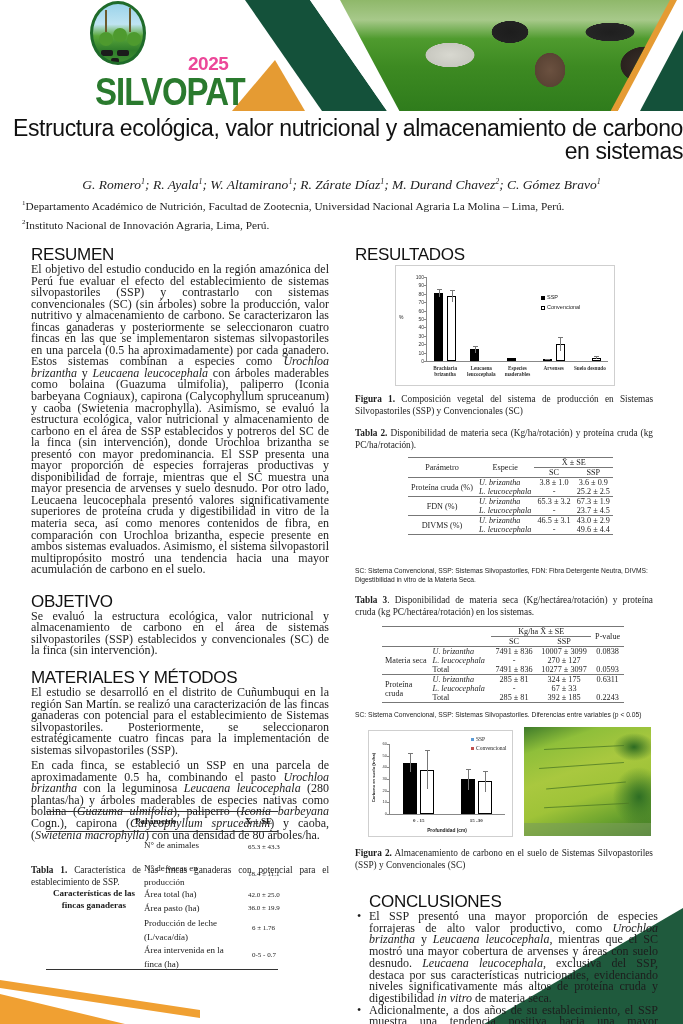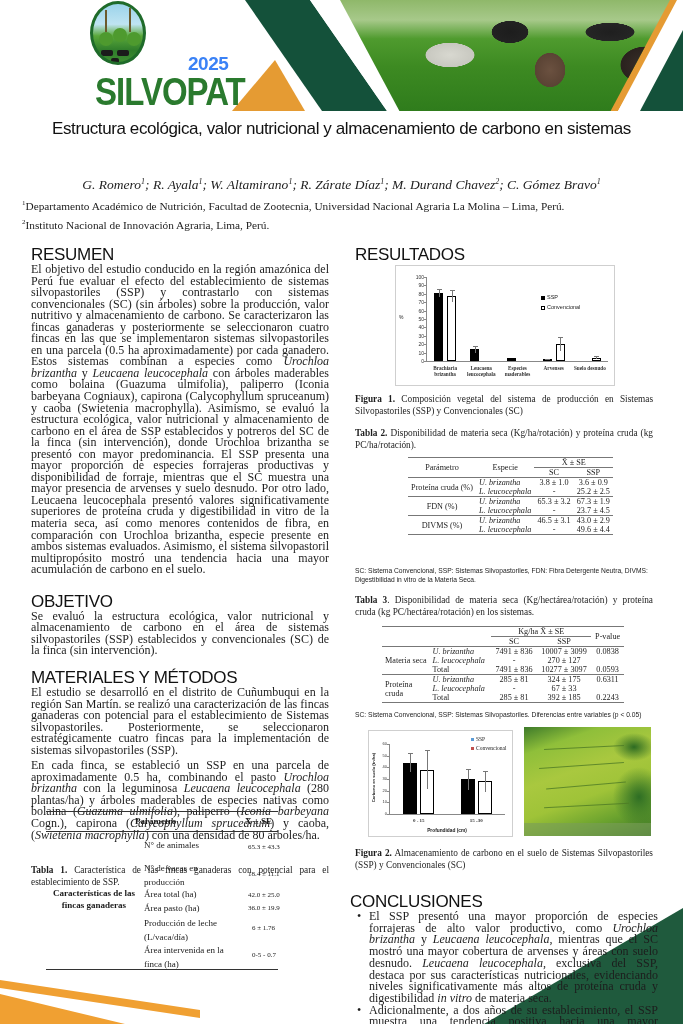--- a/index.html
+++ b/index.html
@@ -14,7 +14,7 @@
     background: linear-gradient(to bottom, #9bd3ea 0%, #bfe4f2 35%, #5aa83a 55%, #2f7d2b 80%, #3e8d32 100%); }
   .logo-oval .tree { position: absolute; width: 14px; height: 14px; border-radius: 50%; background: #4e9a2e; }
   .logo-oval .cow { position: absolute; height: 6px; background: #1b1b1b; border-radius: 2px; }
-  .logo-year { position: absolute; left: 148px; top: 53px; font-family: "Liberation Sans", sans-serif; font-weight: bold; font-size: 19px; color: #3b82f6; letter-spacing: -0.5px; }
+  .logo-year { position: absolute; left: 148px; top: 53px; font-family: "Liberation Sans", sans-serif; font-weight: bold; font-size: 19px; color: #ec4899; letter-spacing: -0.5px; }
   .logo-name { position: absolute; left: 55px; top: 70px; font-family: "Liberation Sans", sans-serif; font-weight: bold; font-size: 33px; color: #2a7a2e; letter-spacing: -1px; transform: scaleY(1.15); transform-origin: top left; }
 
   .photo { position: absolute; left: 340px; top: 0; width: 330px; height: 111px;

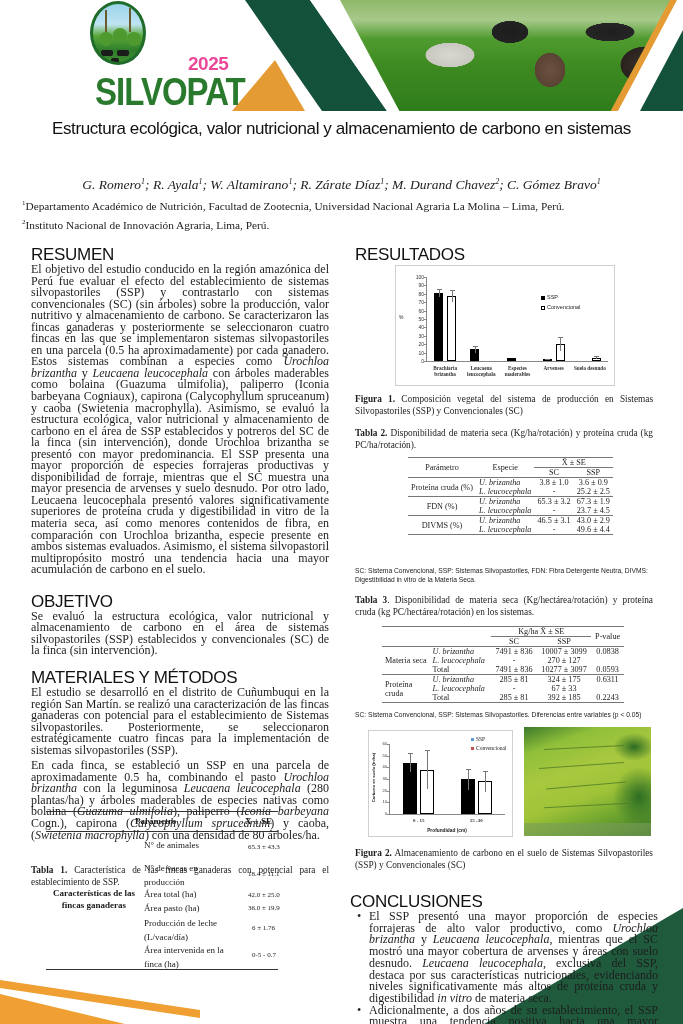--- a/index.html
+++ b/index.html
@@ -30,8 +30,8 @@
   .svg-banner { position: absolute; left: 0; top: 0; }
 
   
-  .title { position: absolute; left: 0; top: 117px; width: 683px; text-align: center; font-family: "Liberation Sans", sans-serif;
-    font-size: 17px; line-height: 23px; color: #111; letter-spacing: -0.4px; }
+  .title { position: absolute; left: 0; top: 117px; width: 683px; text-align: right; font-family: "Liberation Sans", sans-serif;
+    font-size: 23px; line-height: 23px; color: #111; letter-spacing: -0.4px; }
   .authors { position: absolute; left: 0; top: 176px; width: 683px; text-align: center; font-style: italic; font-size: 13.5px; color: #222; }
   .authors sup { font-size: 8px; }
   .affil { position: absolute; left: 22px; font-size: 11.3px; color: #222; }

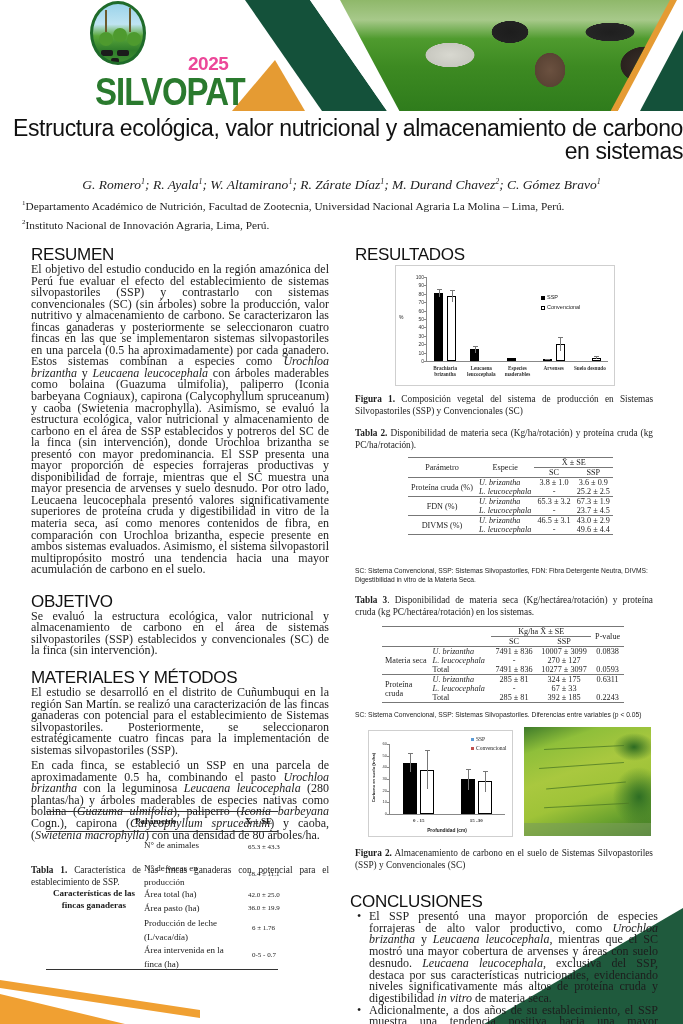--- a/index.html
+++ b/index.html
@@ -392,7 +392,7 @@
   <b>Figura 2.</b> <span>Almacenamiento de carbono en el suelo de Sistemas Silvopastoriles (SSP) y Convencionales (SC)</span>
 </p>
 
-<div class="h2" style="position:absolute; left:350px; top:893px;">CONCLUSIONES</div>
+<div class="h2" style="position:absolute; left:369px; top:893px;">CONCLUSIONES</div>
 
 <svg style="position:absolute; left:0; top:0; z-index:0;" width="683" height="1024">
   <polygon points="683,908 683,1024 484,1024" fill="#1f5a3d"></polygon>

